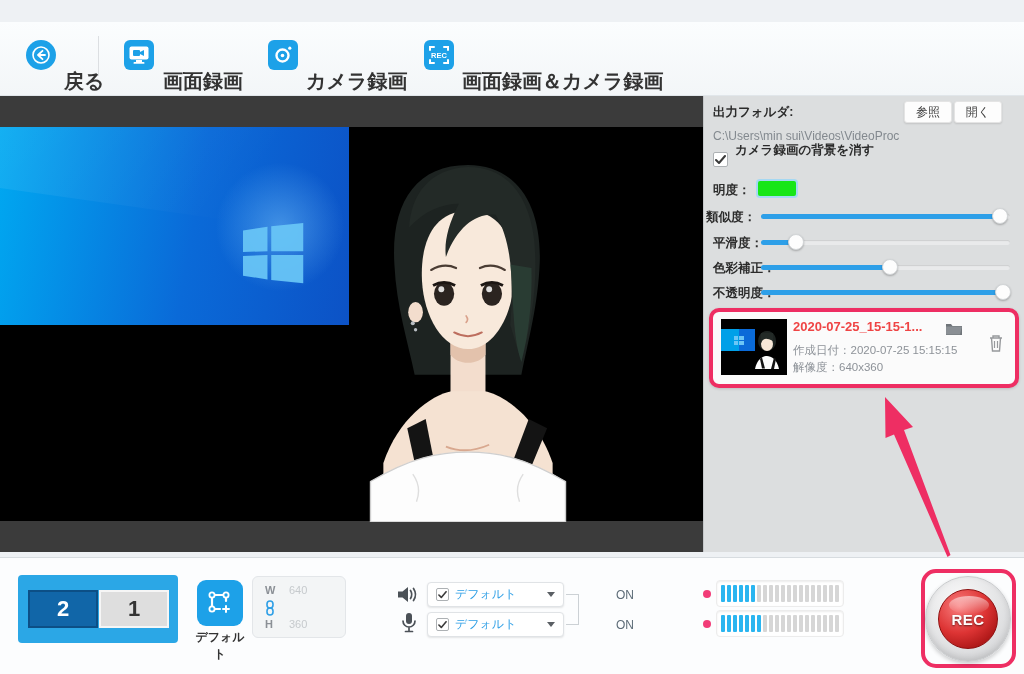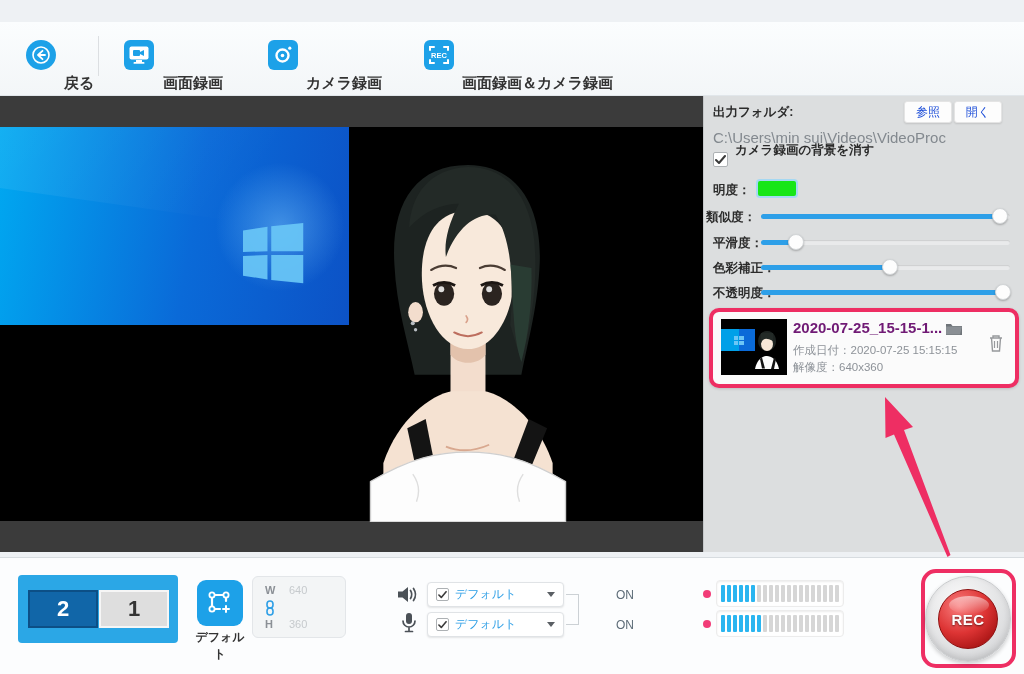--- a/index.html
+++ b/index.html
@@ -18,7 +18,7 @@
   
   .toolbar { position:absolute; left:0; top:22px; width:1024px; height:74px;
     background:linear-gradient(#fbfdfe,#f3f6f8); border-bottom:1px solid #e1e6ea; }
-  .tool-label { position:absolute; top:52px; font-size:15px; font-weight:bold; color:#333; white-space:nowrap; }
+  .tool-label { position:absolute; top:46px; font-size:20px; font-weight:bold; color:#333; white-space:nowrap; }
   .icon-sq { position:absolute; top:18px; width:30px; height:30px; border-radius:6px; background:#1da1e8;
     display:flex; align-items:center; justify-content:center; }
   .tool-sep { position:absolute; left:98px; top:14px; width:1px; height:40px; background:#dcdfe2; }

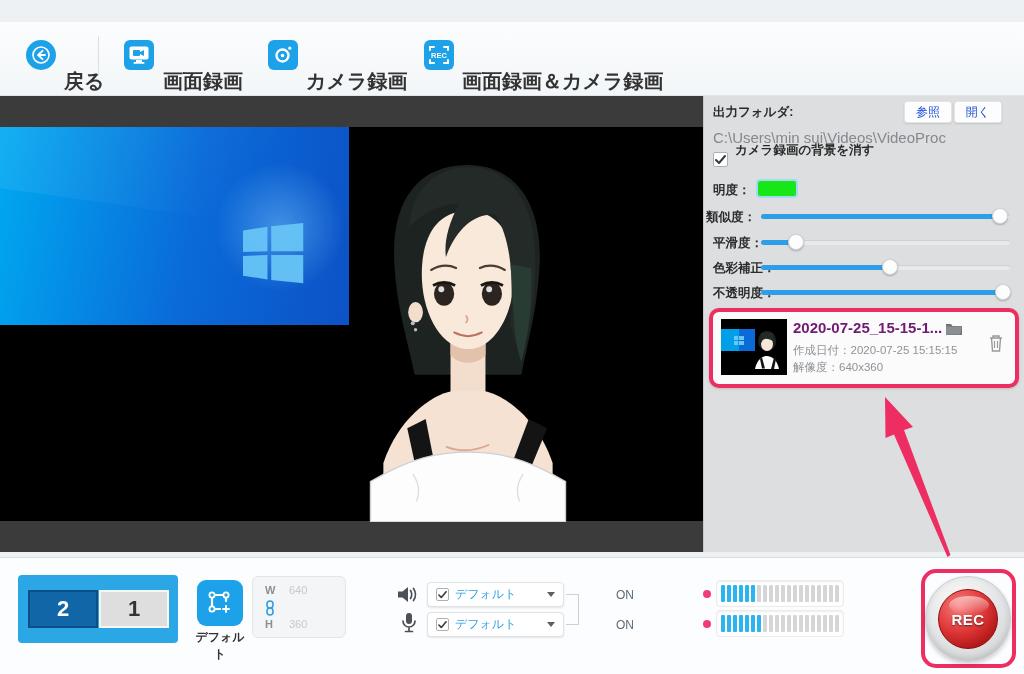--- a/index.html
+++ b/index.html
@@ -40,7 +40,7 @@
   .sidebar { position:absolute; left:703px; top:96px; width:321px; height:456px; background:#dcdedf; border-left:1px solid #c5c8ca; }
   .sb-label { position:absolute; font-size:12.5px; font-weight:bold; color:#2b2b2b; white-space:nowrap; }
   .sb-btn { position:absolute; top:5px; width:48px; height:22px; background:#fdfdfd; border:1px solid #e4e4e4;
-    border-radius:3px; box-shadow:0 1px 2px rgba(0,0,0,.12); font-size:12px; color:#1d4ed8; text-align:center; line-height:20px; cursor:default; }
+    border-radius:3px; box-shadow:0 1px 2px rgba(0,0,0,.12); font-size:12px; color:#404040; text-align:center; line-height:20px; cursor:default; }
   .sb-path { position:absolute; left:9px; top:33px; font-size:15px; color:#83898f; white-space:nowrap; }
   .checkbox { position:absolute; width:15px; height:15px; background:#fff; border:1px solid #adb1b4; border-radius:2px;
     display:flex; align-items:center; justify-content:center; }

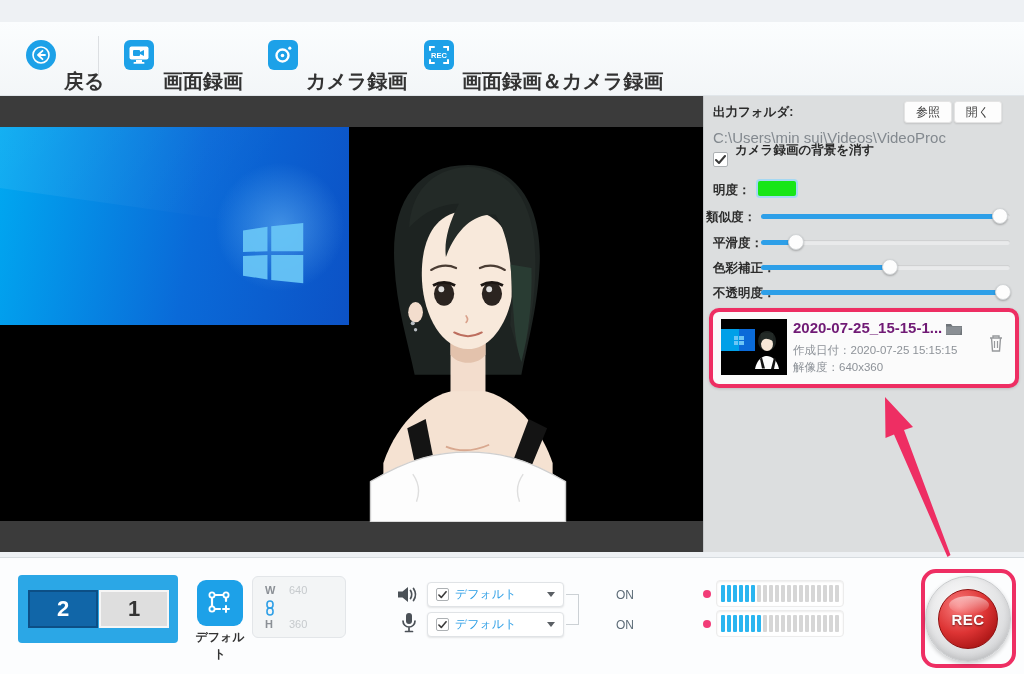--- a/index.html
+++ b/index.html
@@ -41,7 +41,7 @@
   .sb-label { position:absolute; font-size:12.5px; font-weight:bold; color:#2b2b2b; white-space:nowrap; }
   .sb-btn { position:absolute; top:5px; width:48px; height:22px; background:#fdfdfd; border:1px solid #e4e4e4;
     border-radius:3px; box-shadow:0 1px 2px rgba(0,0,0,.12); font-size:12px; color:#404040; text-align:center; line-height:20px; cursor:default; }
-  .sb-path { position:absolute; left:9px; top:33px; font-size:15px; color:#83898f; white-space:nowrap; }
+  .sb-path { position:absolute; left:9px; top:33px; font-size:12px; color:#83898f; white-space:nowrap; }
   .checkbox { position:absolute; width:15px; height:15px; background:#fff; border:1px solid #adb1b4; border-radius:2px;
     display:flex; align-items:center; justify-content:center; }
   .swatch { position:absolute; left:52px; top:83px; width:42px; height:19px; border-radius:4px; border:2px solid #a5d8f2; }

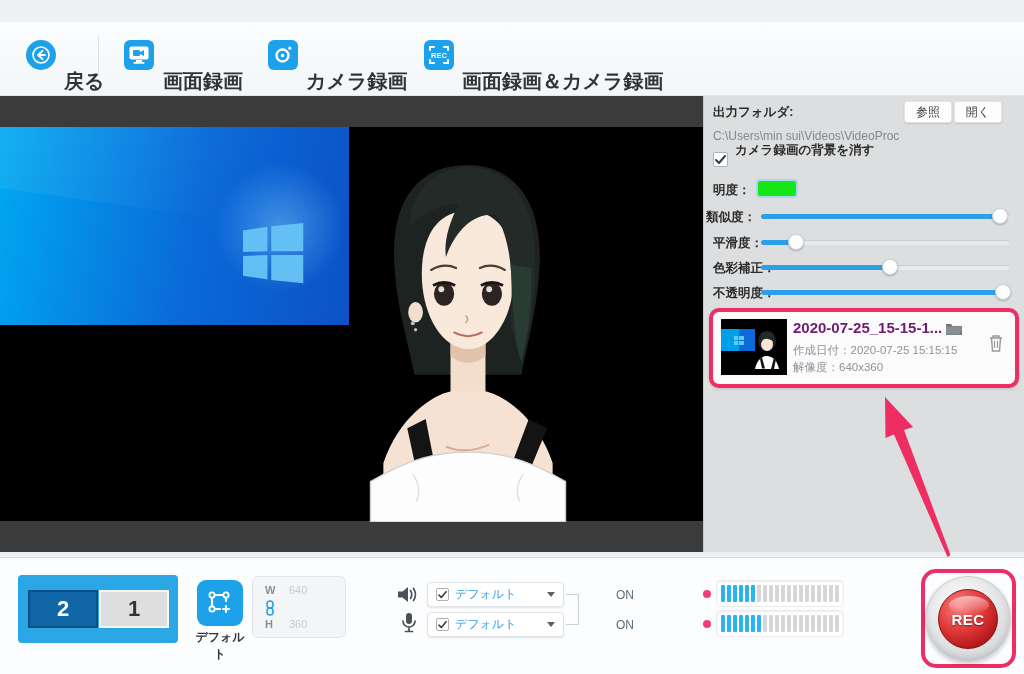--- a/index.html
+++ b/index.html
@@ -52,7 +52,7 @@
 
   .file-card { position:absolute; left:5px; top:212px; width:310px; height:80px; background:#fbfbfb;
     border:4px solid #ee2e63; border-radius:10px; box-shadow:0 1px 3px rgba(0,0,0,.15); }
-  .file-title { position:absolute; left:80px; top:7px; font-size:15px; font-weight:bold; color:#701a75; white-space:nowrap; }
+  .file-title { position:absolute; left:80px; top:7px; font-size:13px; font-weight:bold; color:#ef4444; white-space:nowrap; }
   .file-meta { position:absolute; left:80px; font-size:11.5px; color:#8d9298; white-space:nowrap; }
   .file-thumb { position:absolute; left:8px; top:7px; width:66px; height:56px; background:#000; }
 

